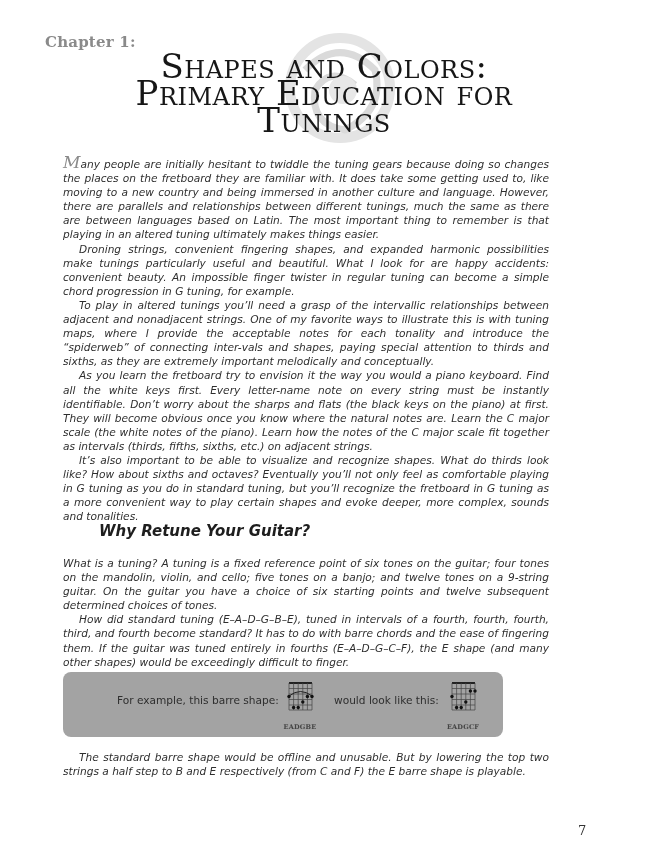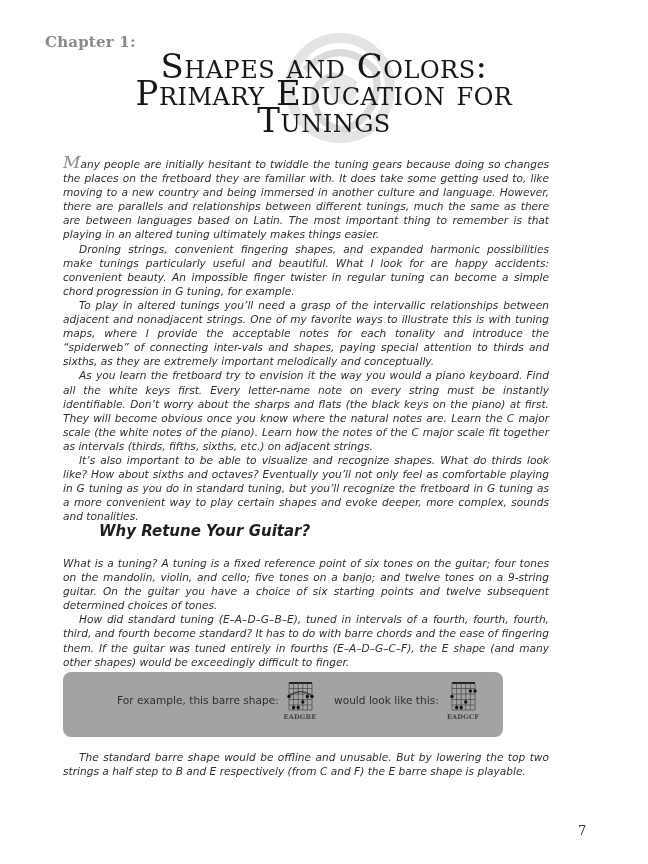--- a/index.html
+++ b/index.html
@@ -25,7 +25,7 @@
   .chord { position: absolute; top: 8px; width: 40px; text-align: center; }
   .chord svg { display: block; margin: 0 auto; }
   .chord-label { font-family: "DejaVu Serif", serif; font-size: 6.5px; font-weight: bold; color: #444;
-         margin-top: 1px; letter-spacing: 0.2px; }
+         margin-top: 11px; letter-spacing: 0.2px; }
   .page-number { position: absolute; left: 578px; top: 823px; font-family: "DejaVu Serif", serif;
          font-size: 13px; color: #333; }
 </style>

